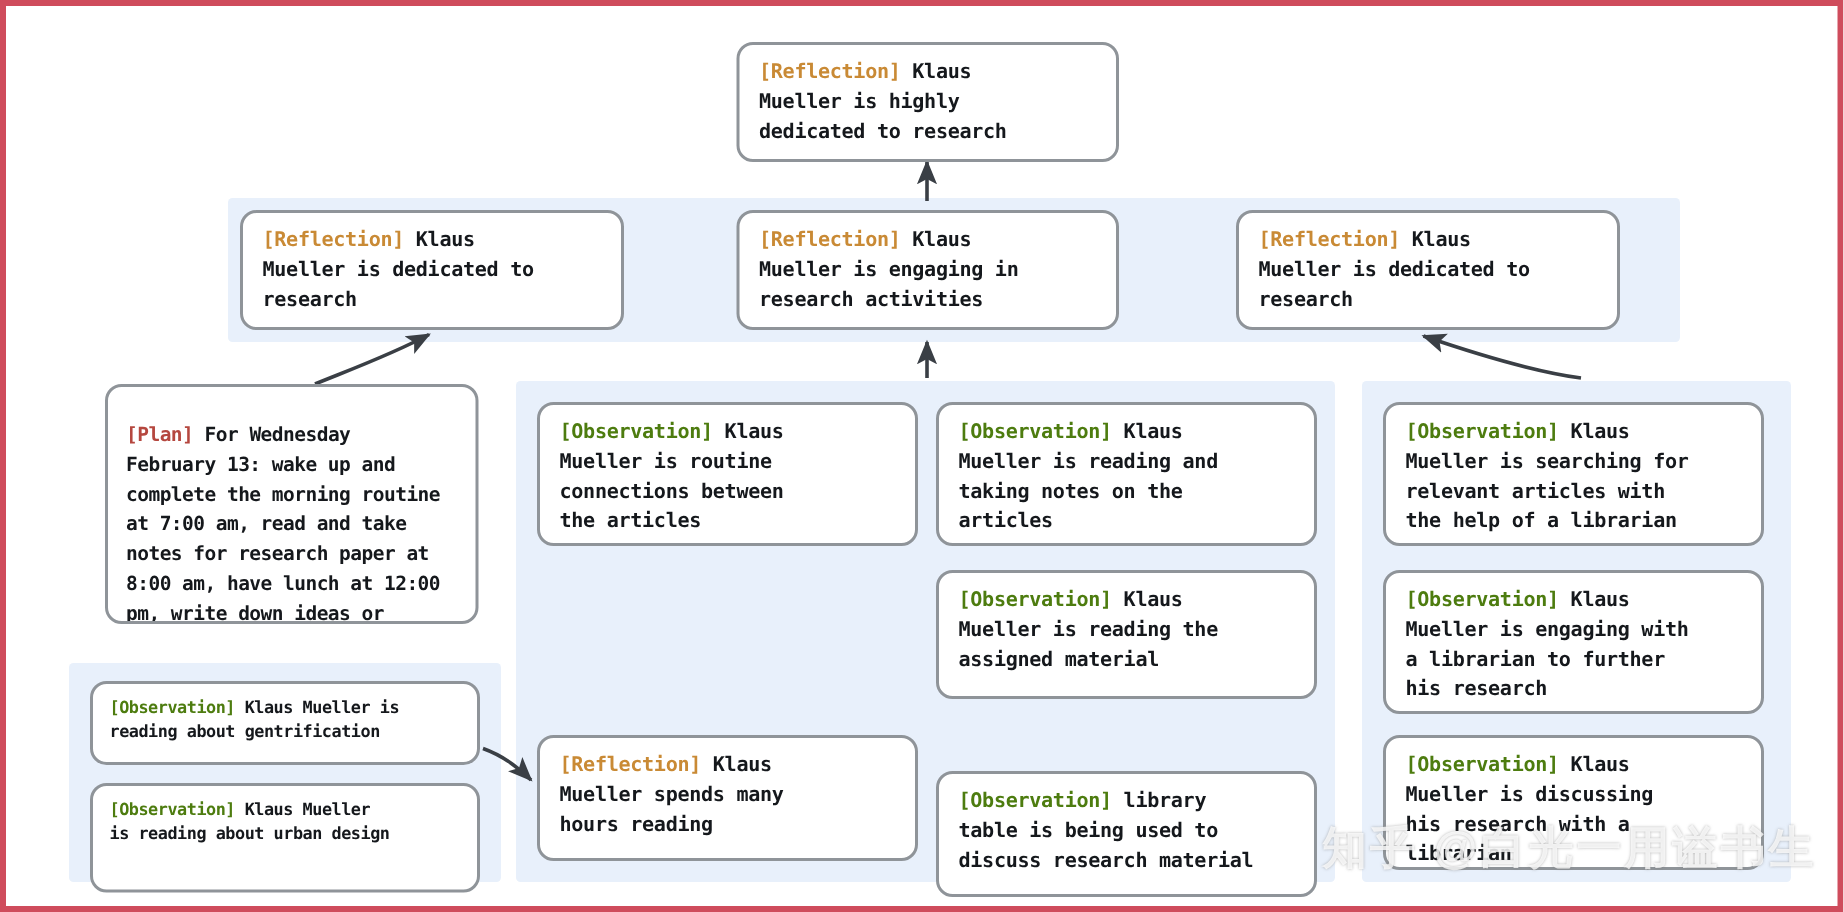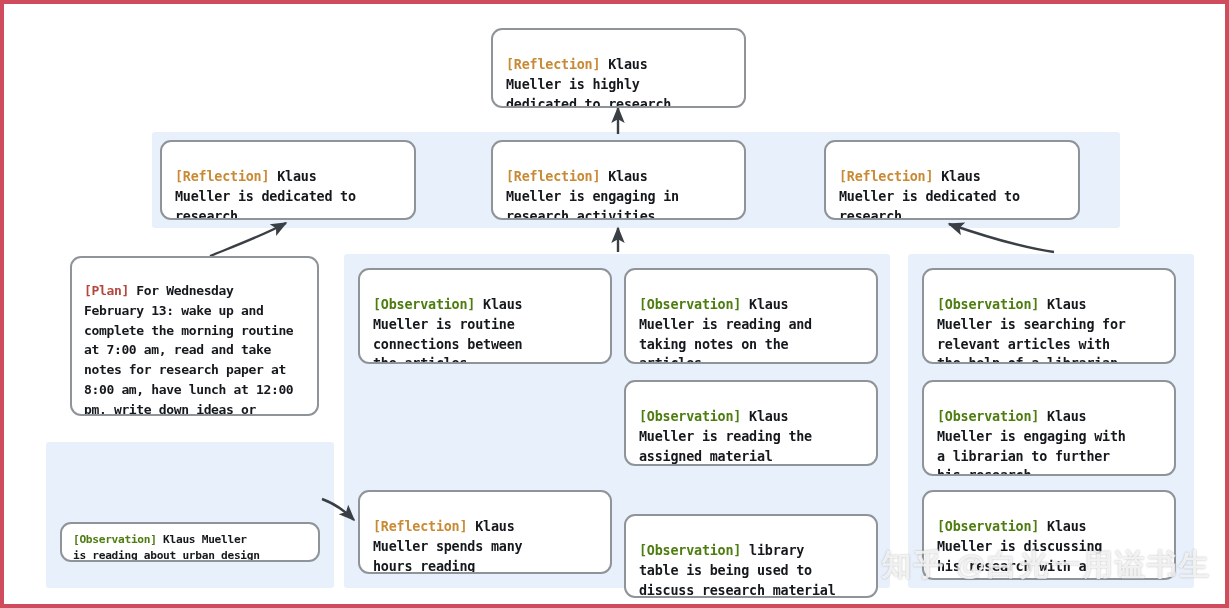--- a/index.html
+++ b/index.html
@@ -38,7 +38,7 @@
     font-size: 13.4px;
     line-height: 1.48;
     letter-spacing: -0.2px;
-    padding: 25px 11px 9px 13px;
+    padding: 9px 11px 9px 13px;
     white-space: pre-wrap;
     overflow: hidden;
     z-index: 5;

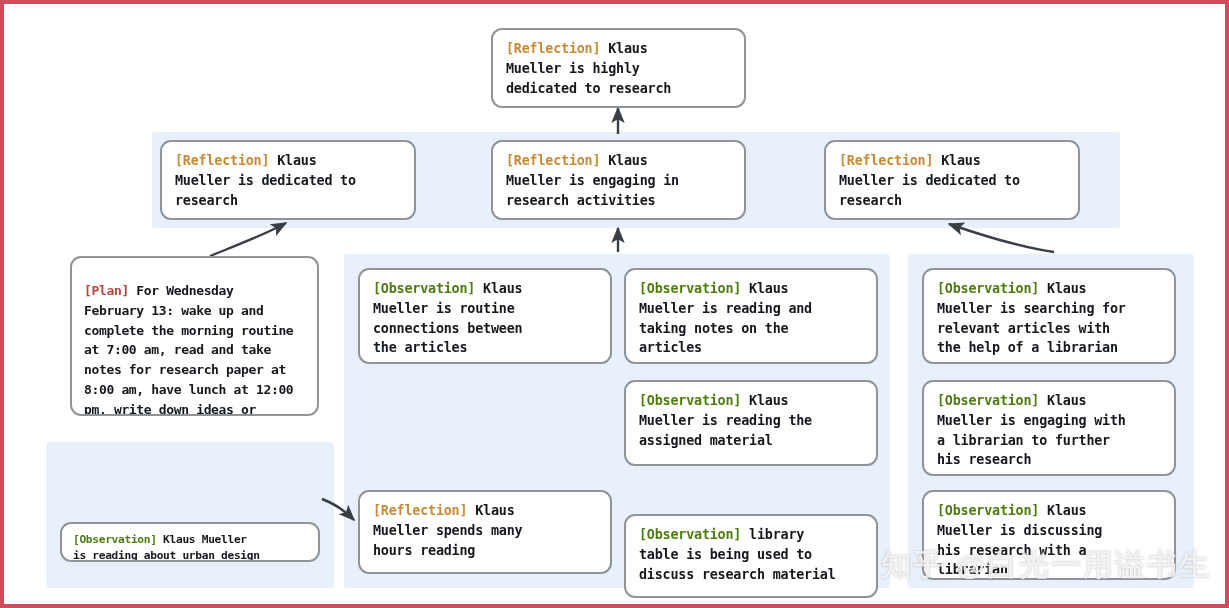--- a/index.html
+++ b/index.html
@@ -147,6 +147,8 @@
 brainstorm potential
 solutions at 1:00 pm, [...]</span></div>
 
+  <div class="node tiny" style="left:56px; top:450px; width:260px; height:56px;"><span class="tag tag-observation">[Observation]</span><span> Klaus Mueller is
+reading about gentrification</span></div>
 
   <div class="node tiny" style="left:56px; top:518px; width:260px; height:40px;"><span class="tag tag-observation">[Observation]</span><span> Klaus Mueller
 is reading about urban design</span></div>

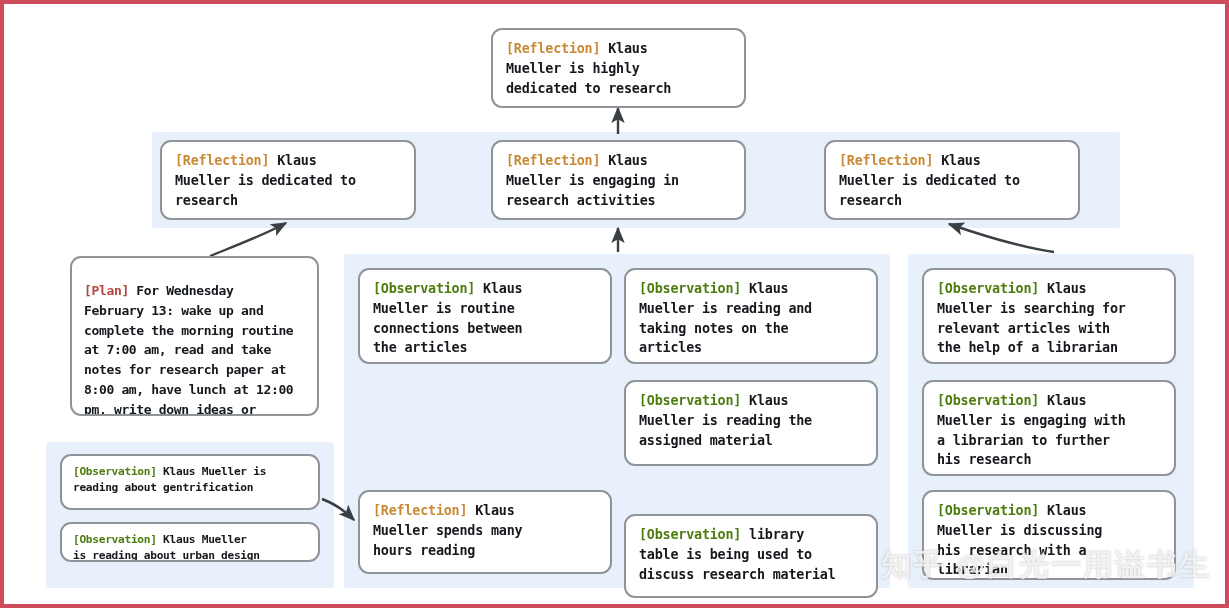--- a/index.html
+++ b/index.html
@@ -150,7 +150,7 @@
   <div class="node tiny" style="left:56px; top:450px; width:260px; height:56px;"><span class="tag tag-observation">[Observation]</span><span> Klaus Mueller is
 reading about gentrification</span></div>
 
-  <div class="node tiny" style="left:56px; top:518px; width:260px; height:40px;"><span class="tag tag-observation">[Observation]</span><span> Klaus Mueller
+  <div class="node tiny" style="left:56px; top:518px; width:260px; height:73px;"><span class="tag tag-observation">[Observation]</span><span> Klaus Mueller
 is reading about urban design</span></div>
 
   <div class="node" style="left:354px; top:264px; width:254px; height:96px;"><span class="tag tag-observation">[Observation]</span><span> Klaus

